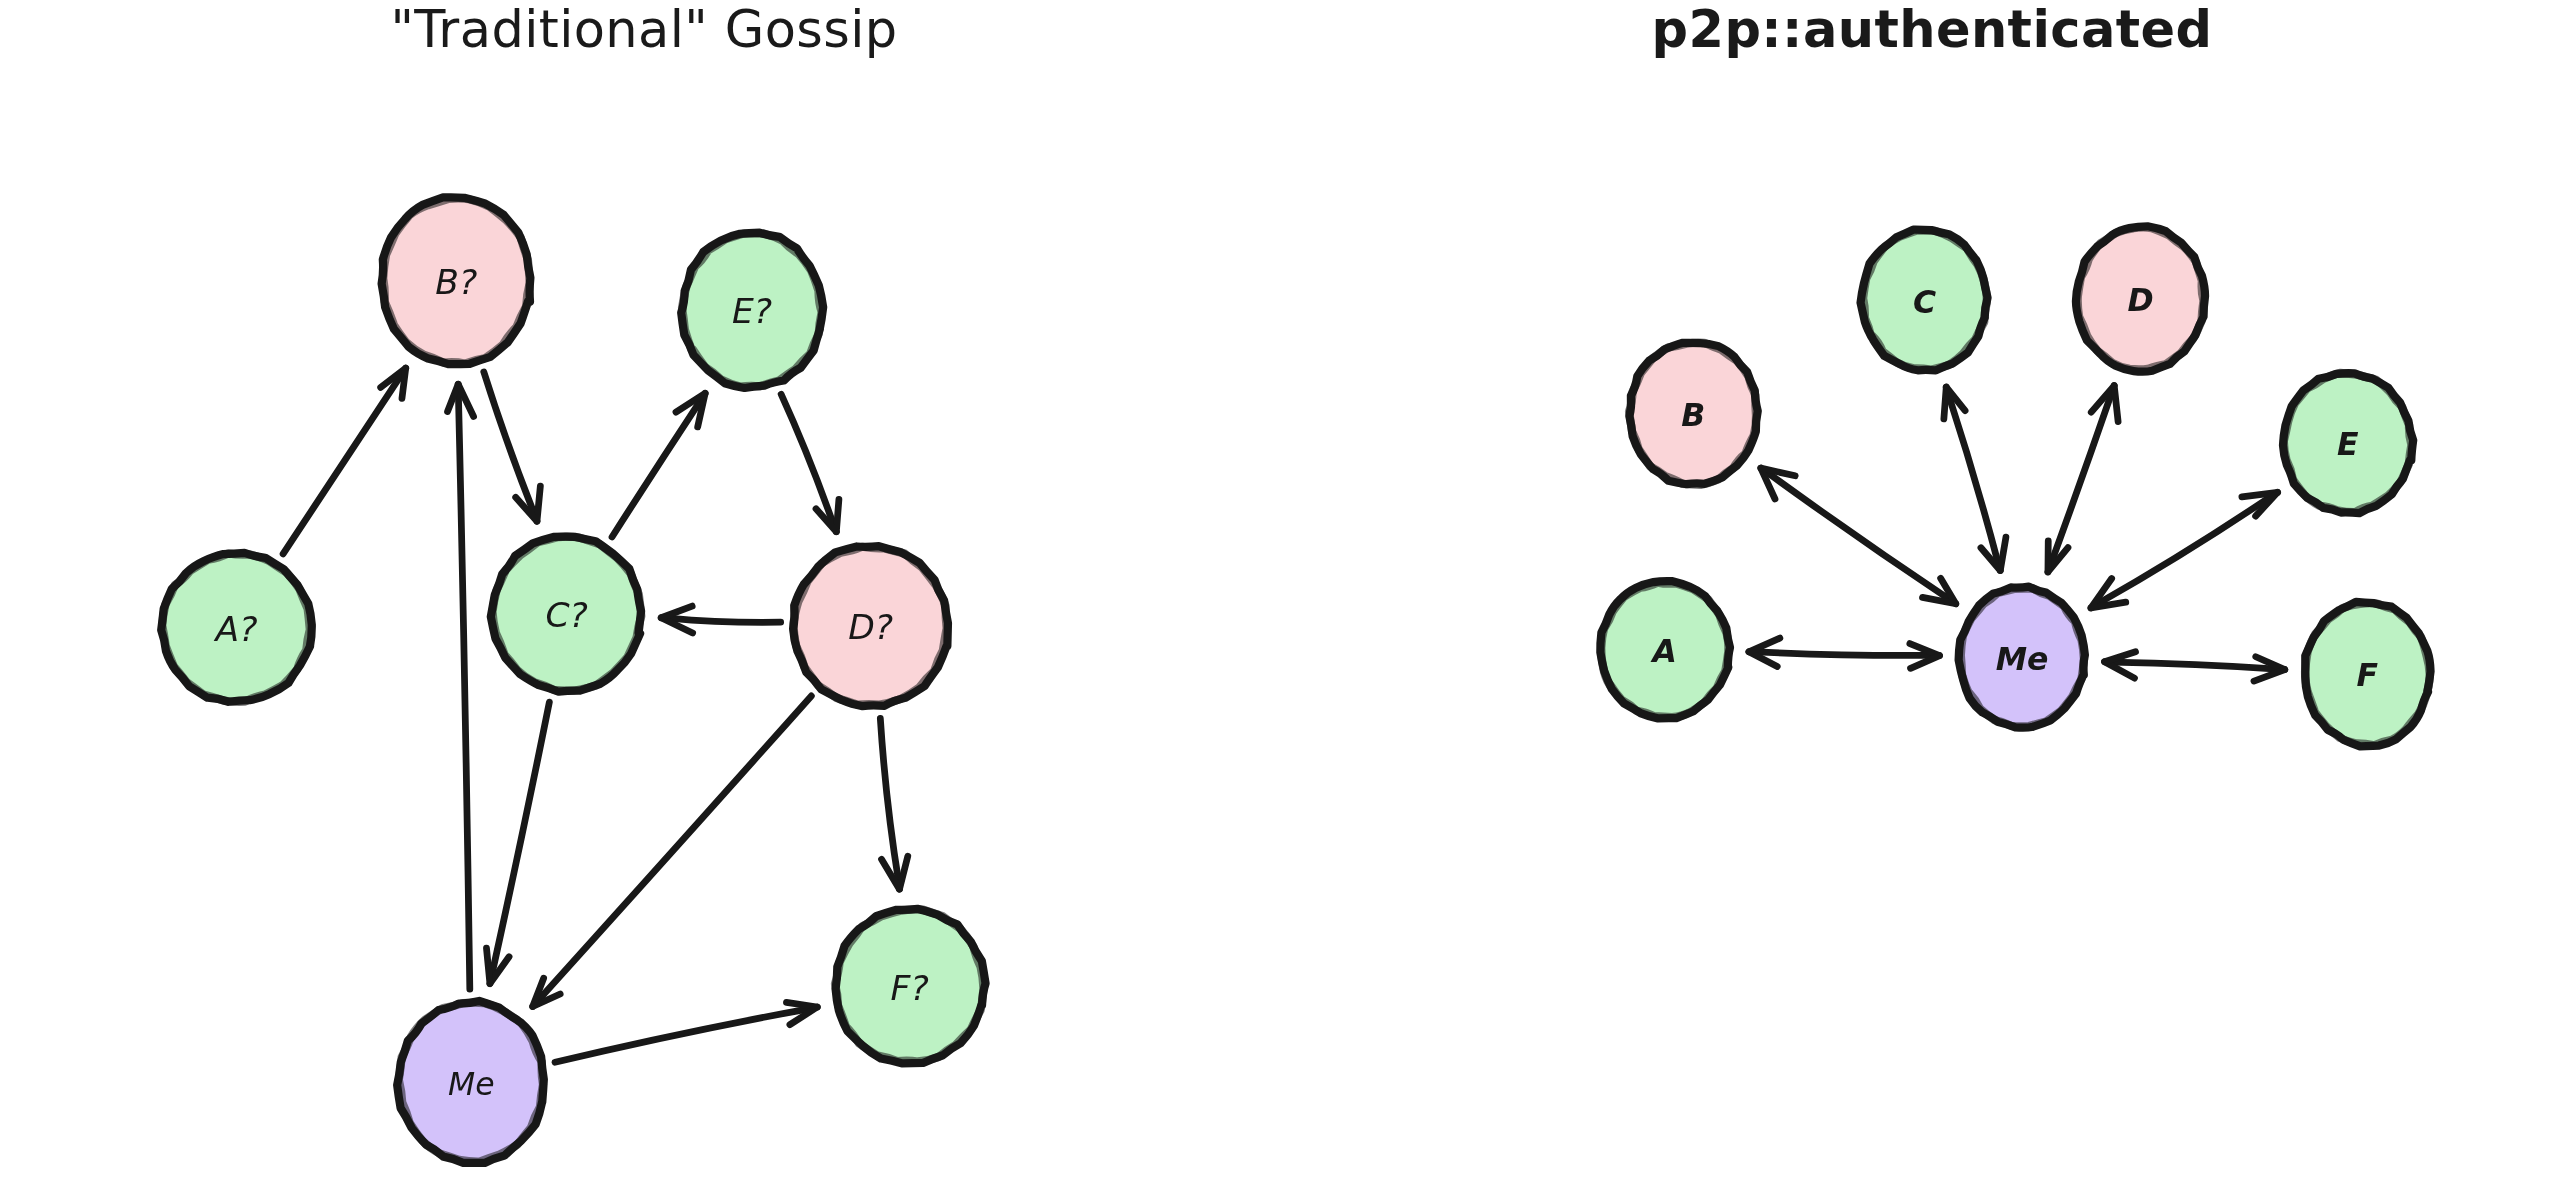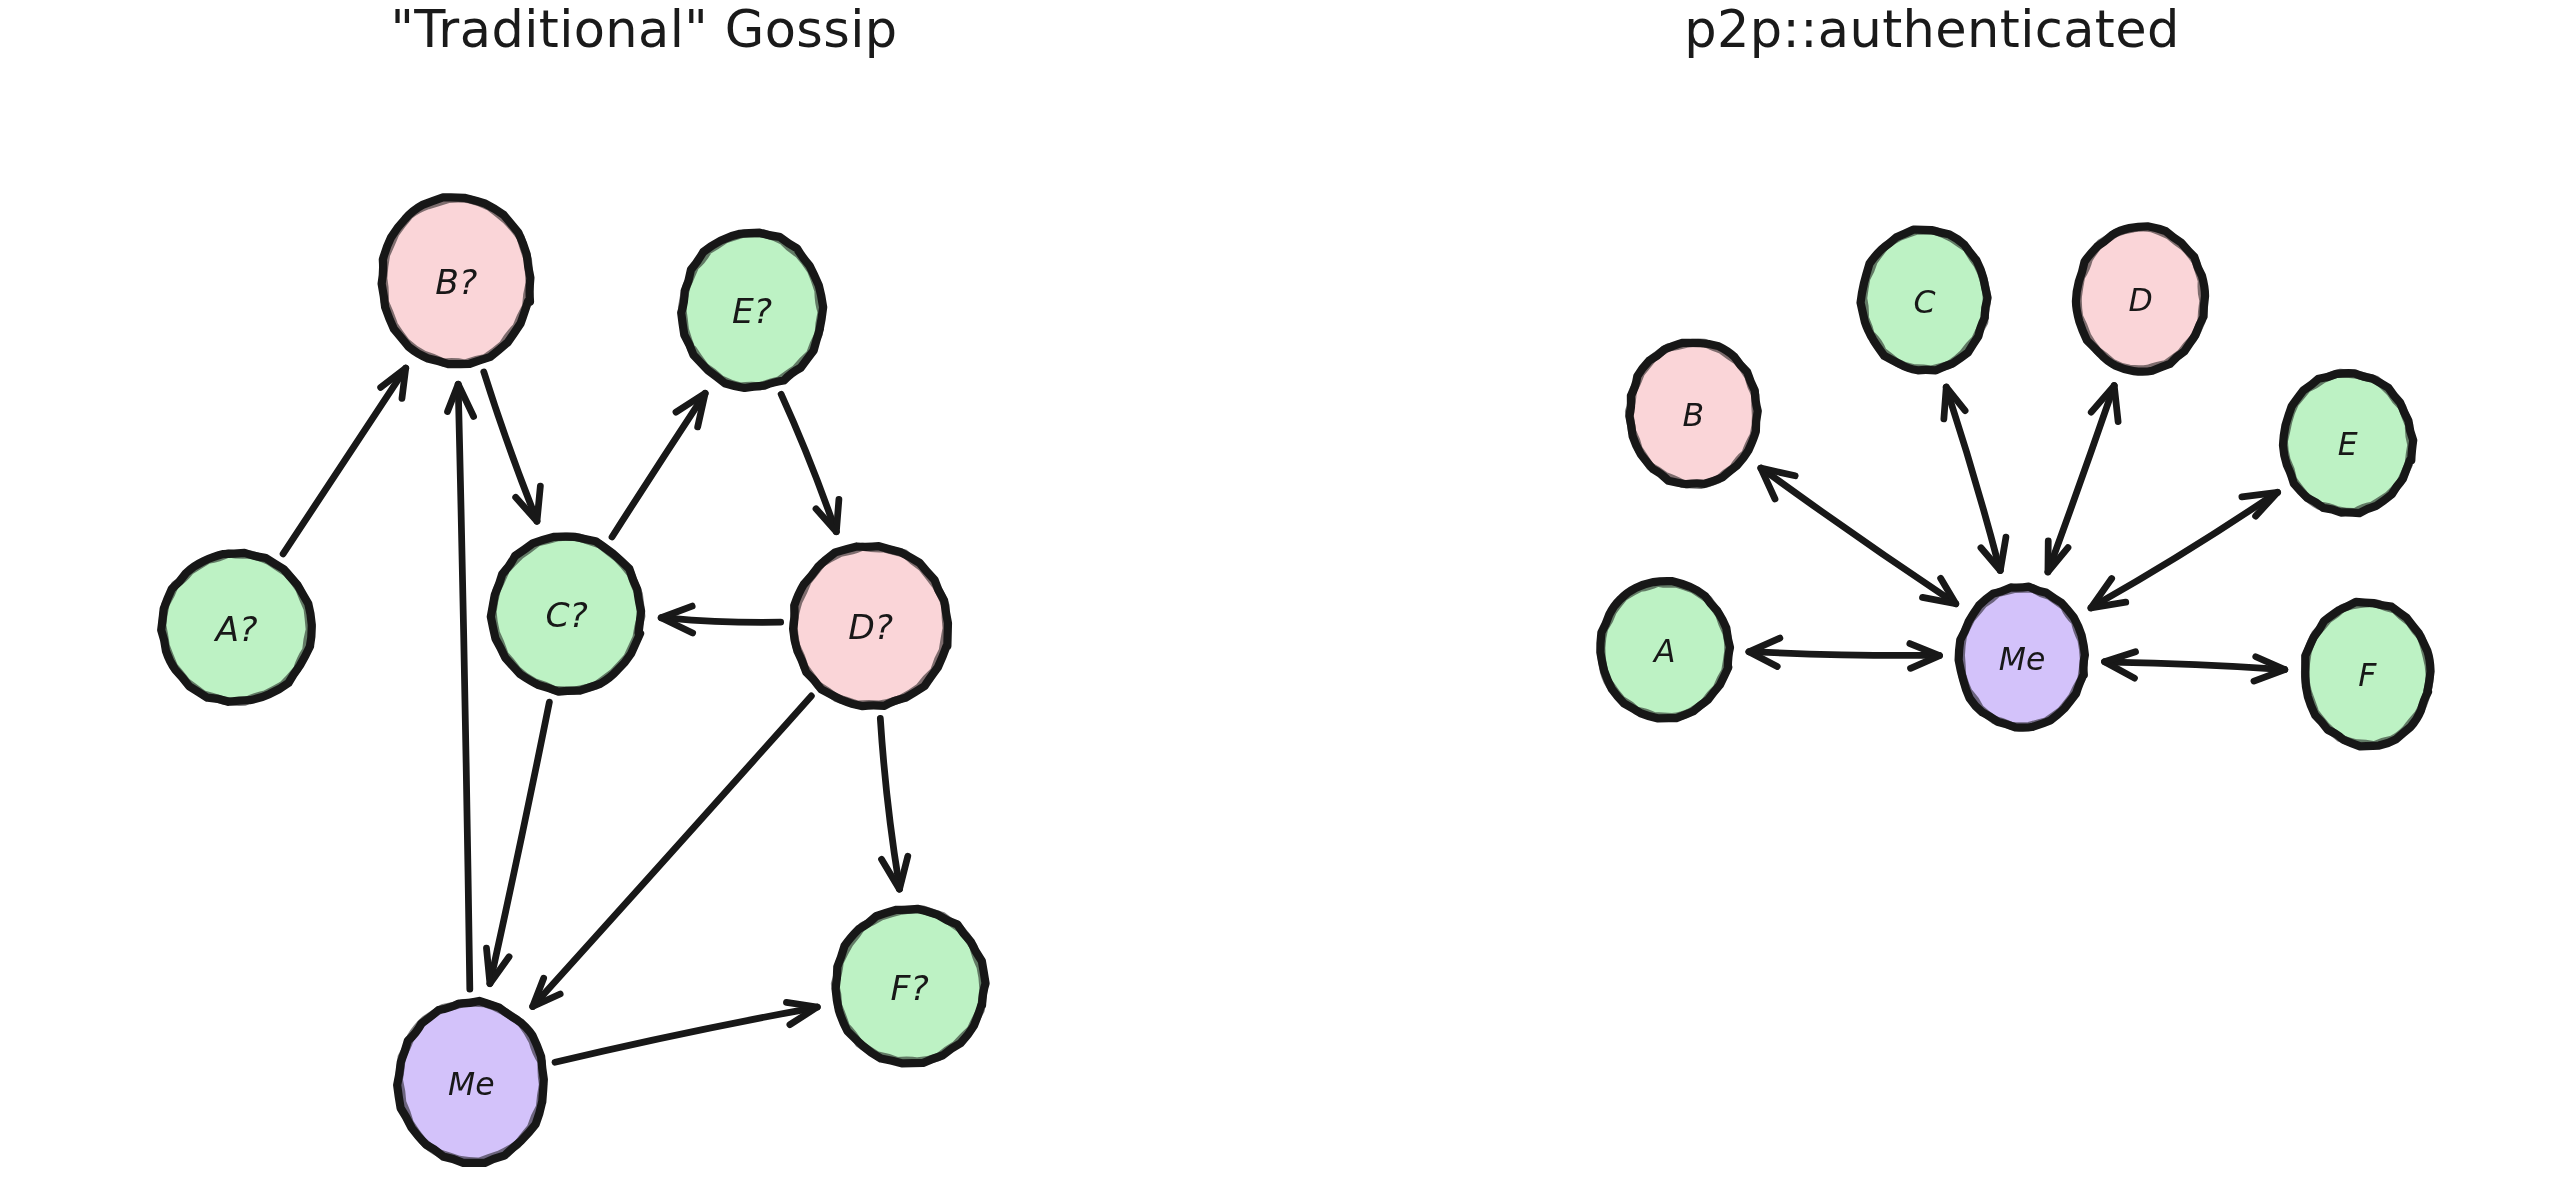--- a/index.html
+++ b/index.html
@@ -25,7 +25,7 @@
     height: 1188px;
   }
   #panel-left  { left: 0px;    width: 1288px; }
-  #panel-right { left: 1288px; width: 1288px; }
+  #panel-right { left: 1288px; width: 1288px; font-weight: bold; }
 
   .panel-title {
     position: absolute;

